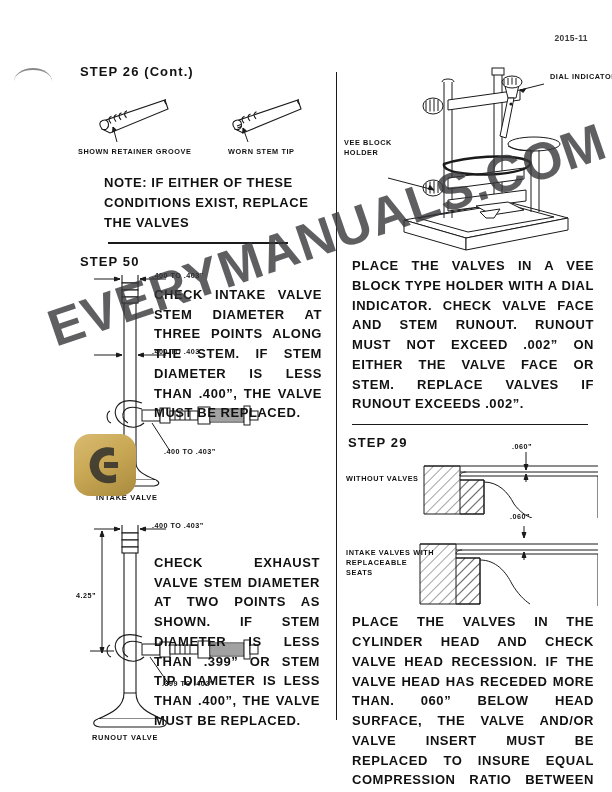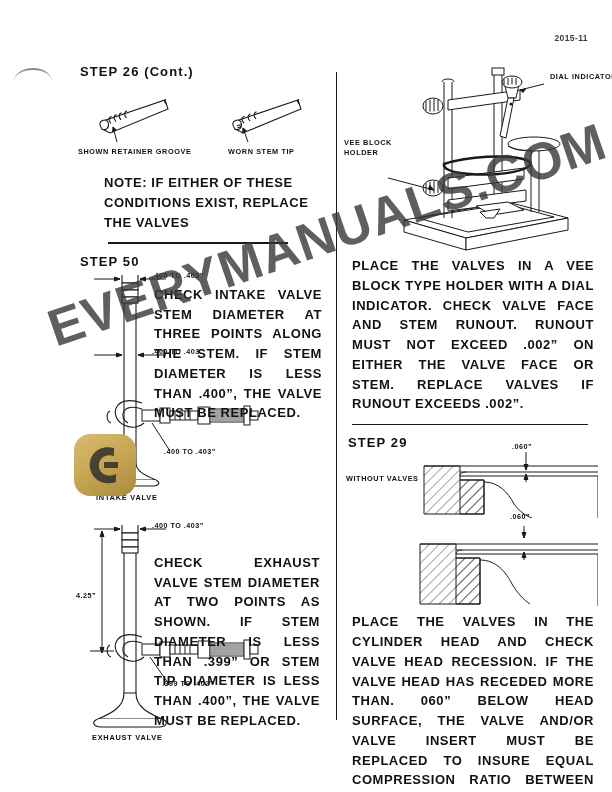--- a/index.html
+++ b/index.html
@@ -365,6 +365,7 @@
           </g>
         </svg>
         <div class="dim" style="position:absolute;left:162px;top:-14px;">.060”</div>
+        <div class="lbl-r" style="left:-2px;top:22px;width:90px;">INTAKE VALVES WITH REPLACEABLE SEATS</div>
       </div>
 
       <div class="body-text" style="width:242px;margin-left:4px;margin-top:6px;">PLACE THE VALVES IN THE CYLINDER HEAD AND CHECK VALVE HEAD RECESSION. IF THE VALVE HEAD HAS RECEDED MORE THAN. 060” BELOW HEAD SURFACE, THE VALVE AND/OR VALVE INSERT MUST BE REPLACED TO INSURE EQUAL COMPRESSION RATIO BETWEEN CYLINDERS.</div>

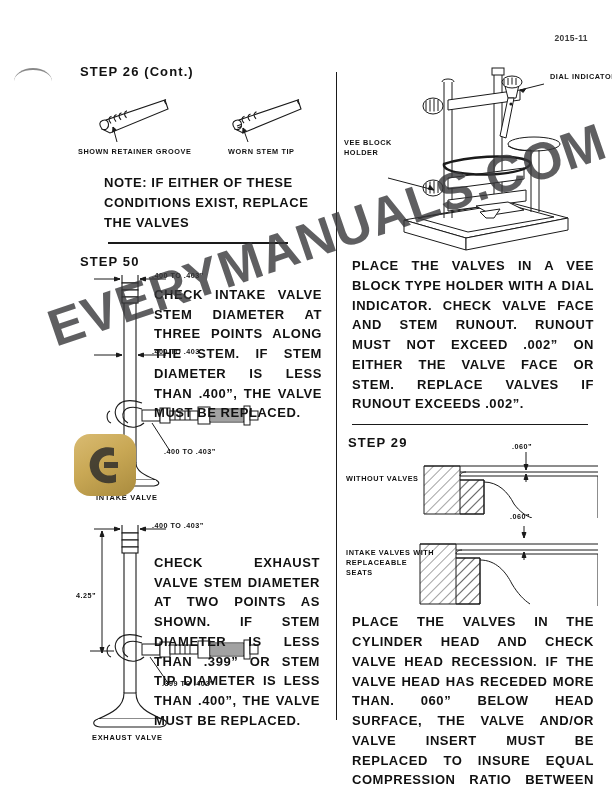--- a/index.html
+++ b/index.html
@@ -248,7 +248,7 @@
         <div class="dim" style="position:absolute;left:72px;top:-4px;">.400 TO .403”</div>
         <div class="dim" style="position:absolute;left:82px;top:154px;">.399 TO .402”</div>
         <div class="dim" style="position:absolute;left:-4px;top:66px;">4.25”</div>
-        <div class="caption" style="position:absolute;left:12px;top:208px;">EXHAUST VALVE</div>
+        <div class="caption" style="position:absolute;left:12px;top:208px;">RUNOUT VALVE</div>
 
         <div class="body-text" style="position:absolute;left:74px;top:28px;width:166px;">CHECK EXHAUST VALVE STEM DIAMETER AT TWO POINTS AS SHOWN. IF STEM DIAMETER IS LESS THAN .399” OR STEM TIP DIAMETER IS LESS THAN .400”, THE VALVE MUST BE REPLACED.</div>
       </div>

